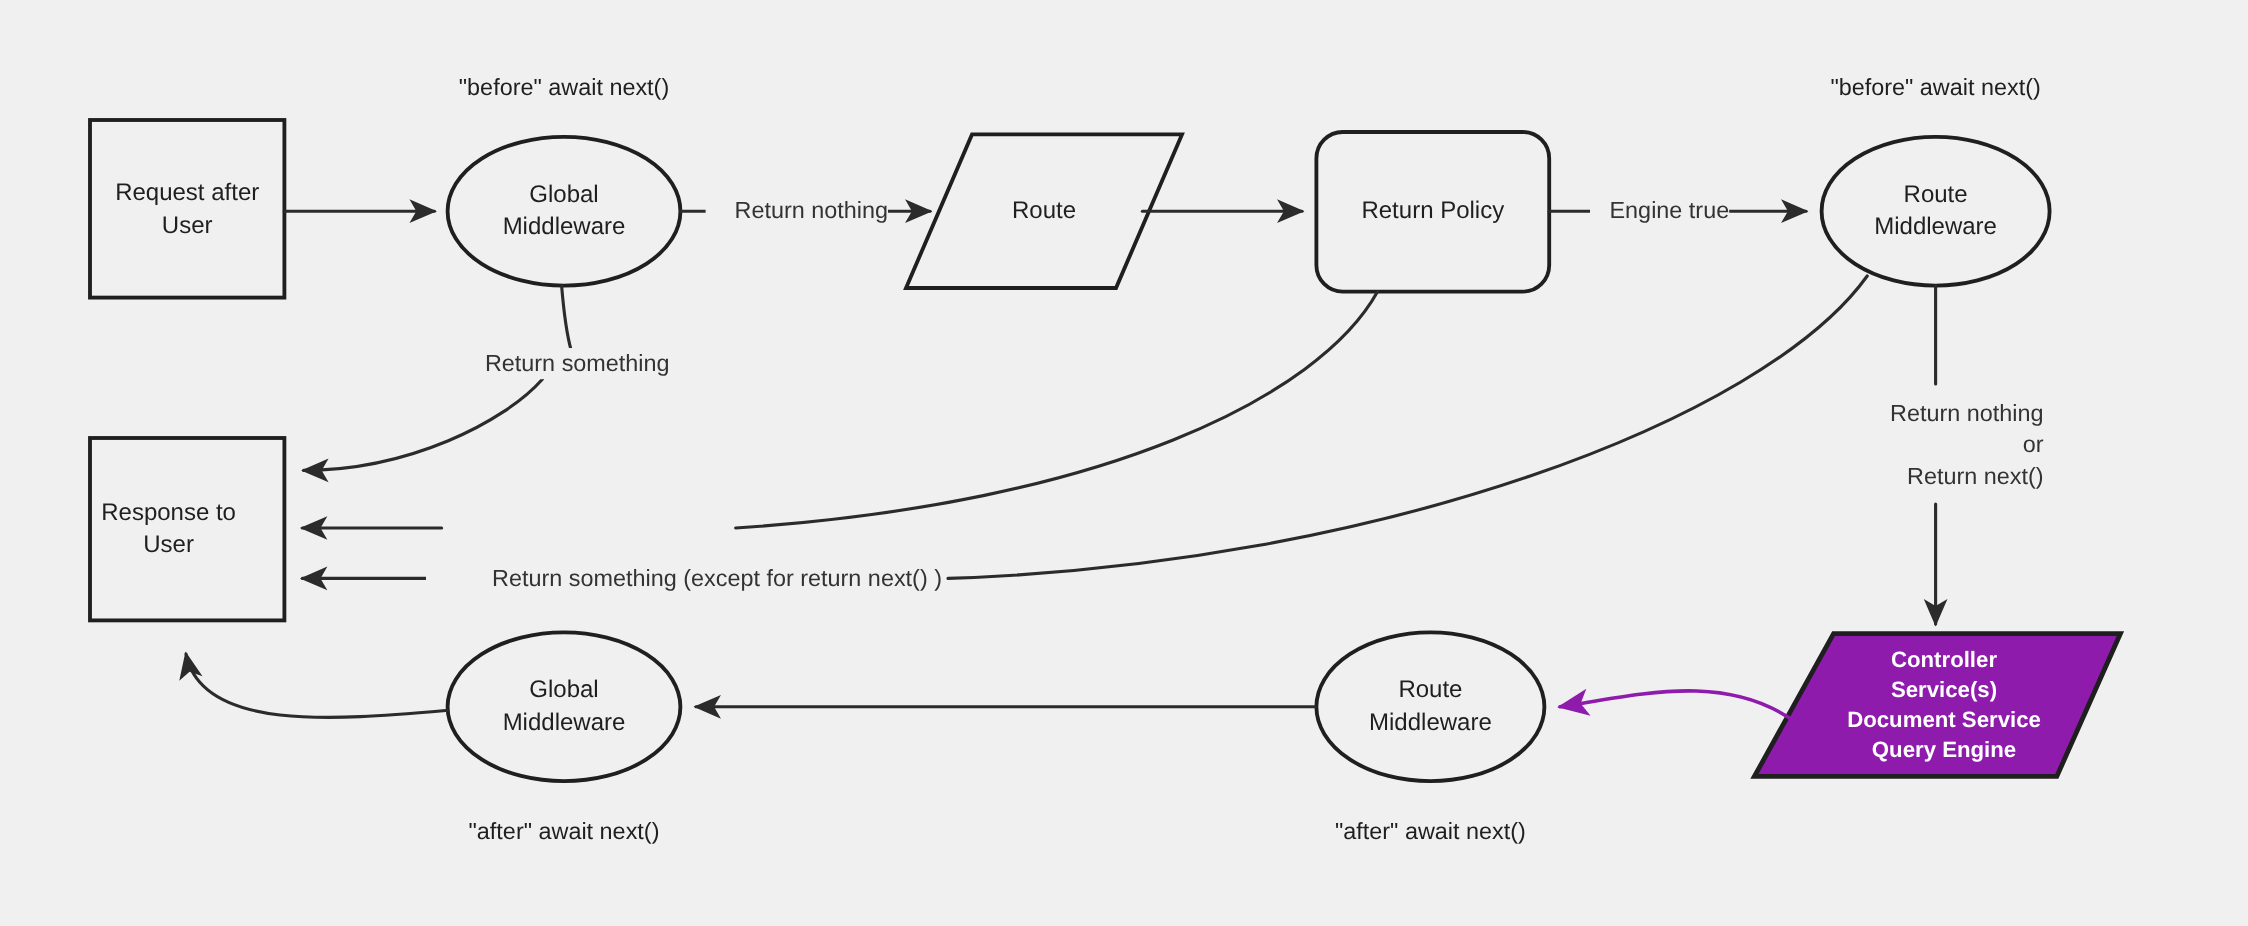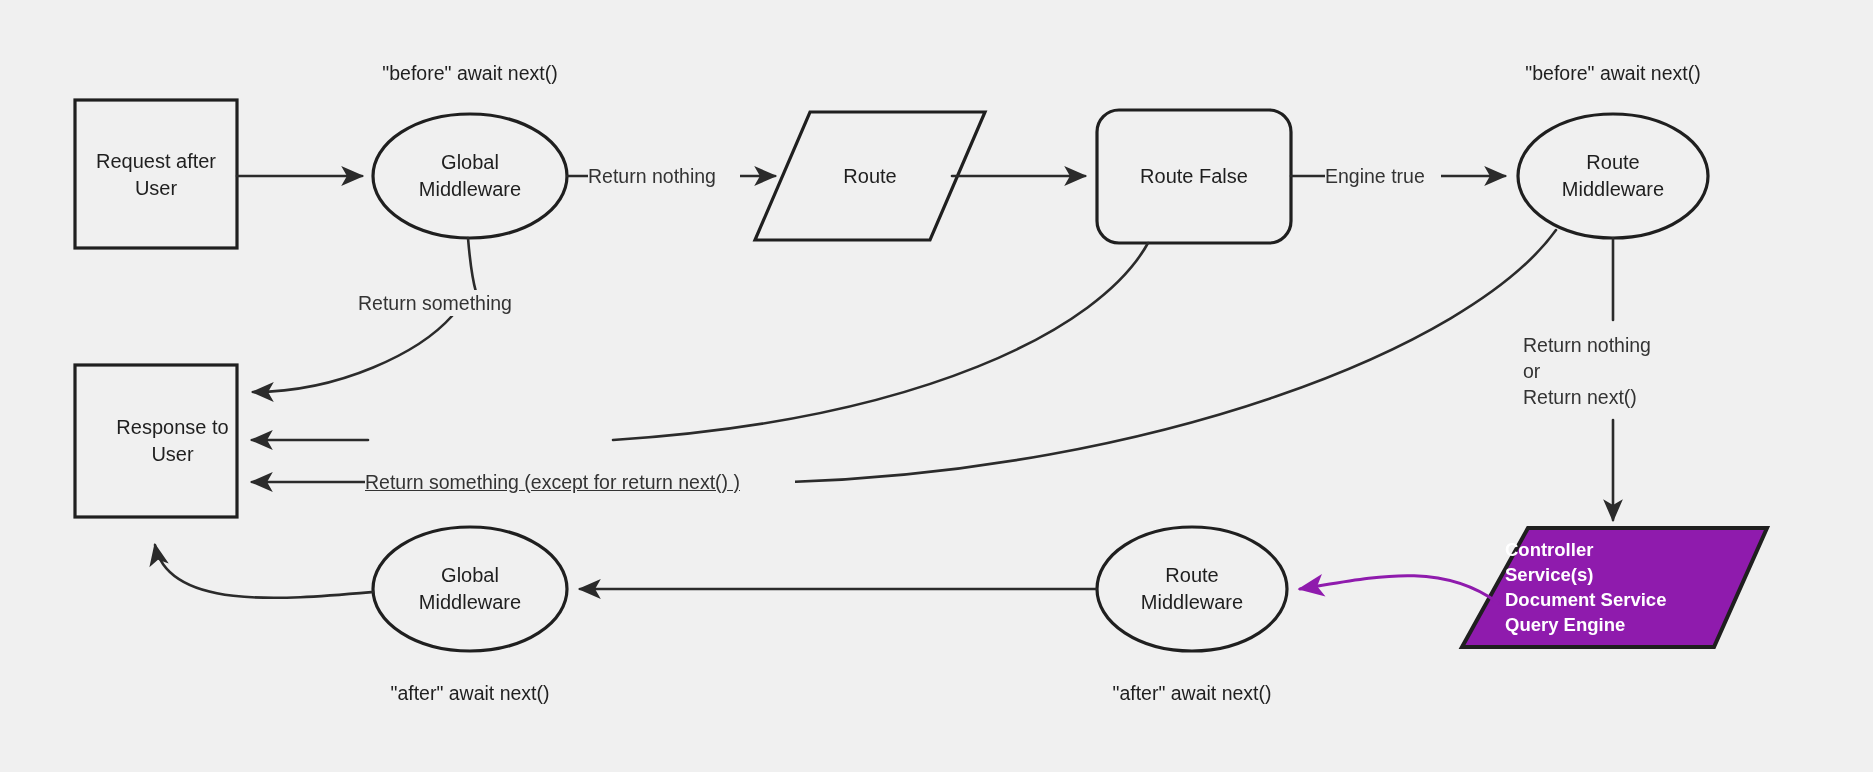--- a/index.html
+++ b/index.html
@@ -51,7 +51,7 @@
   }
   .edge-label {
     position: absolute;
-    text-align: left;
+    text-align: right;
     color: #333333;
     font-size: 19.5px;
     line-height: 26px;

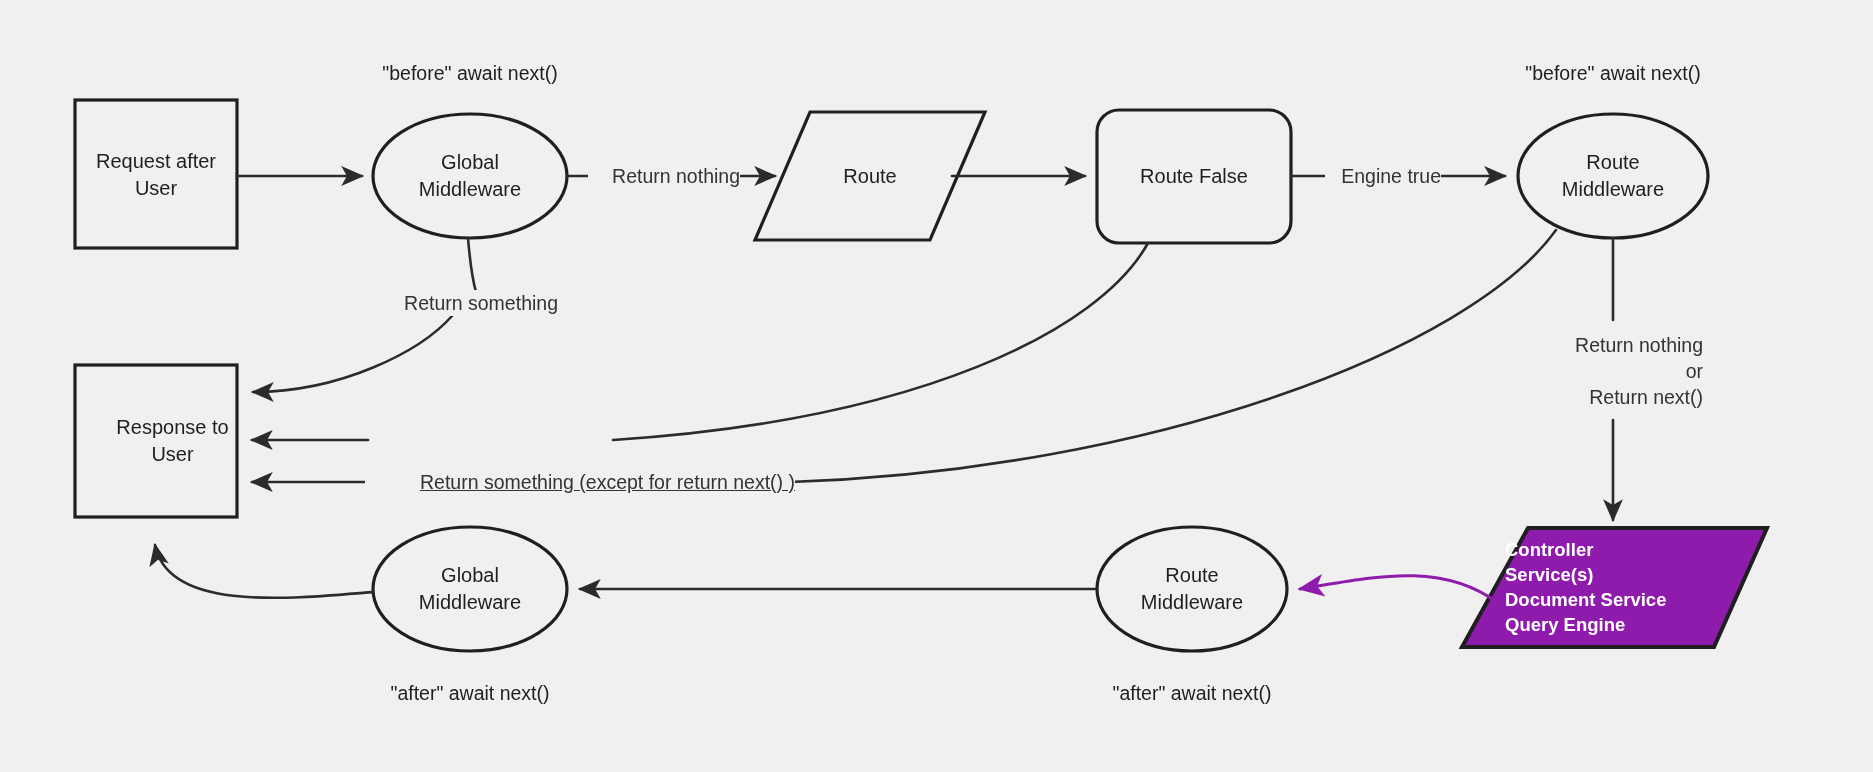--- a/index.html
+++ b/index.html
@@ -148,7 +148,7 @@
 
   <div class="node-label" style="left:780px; top:163px; width:180px;">Route</div>
 
-  <div class="node-label" style="left:1097px; top:163px; width:194px;">Route False</div>
+  <div class="node-label" style="left:1097px; top:163px; width:194px;">Return Policy</div>
 
   <div class="node-label" style="left:1518px; top:149px; width:190px;">Route
 Middleware</div>

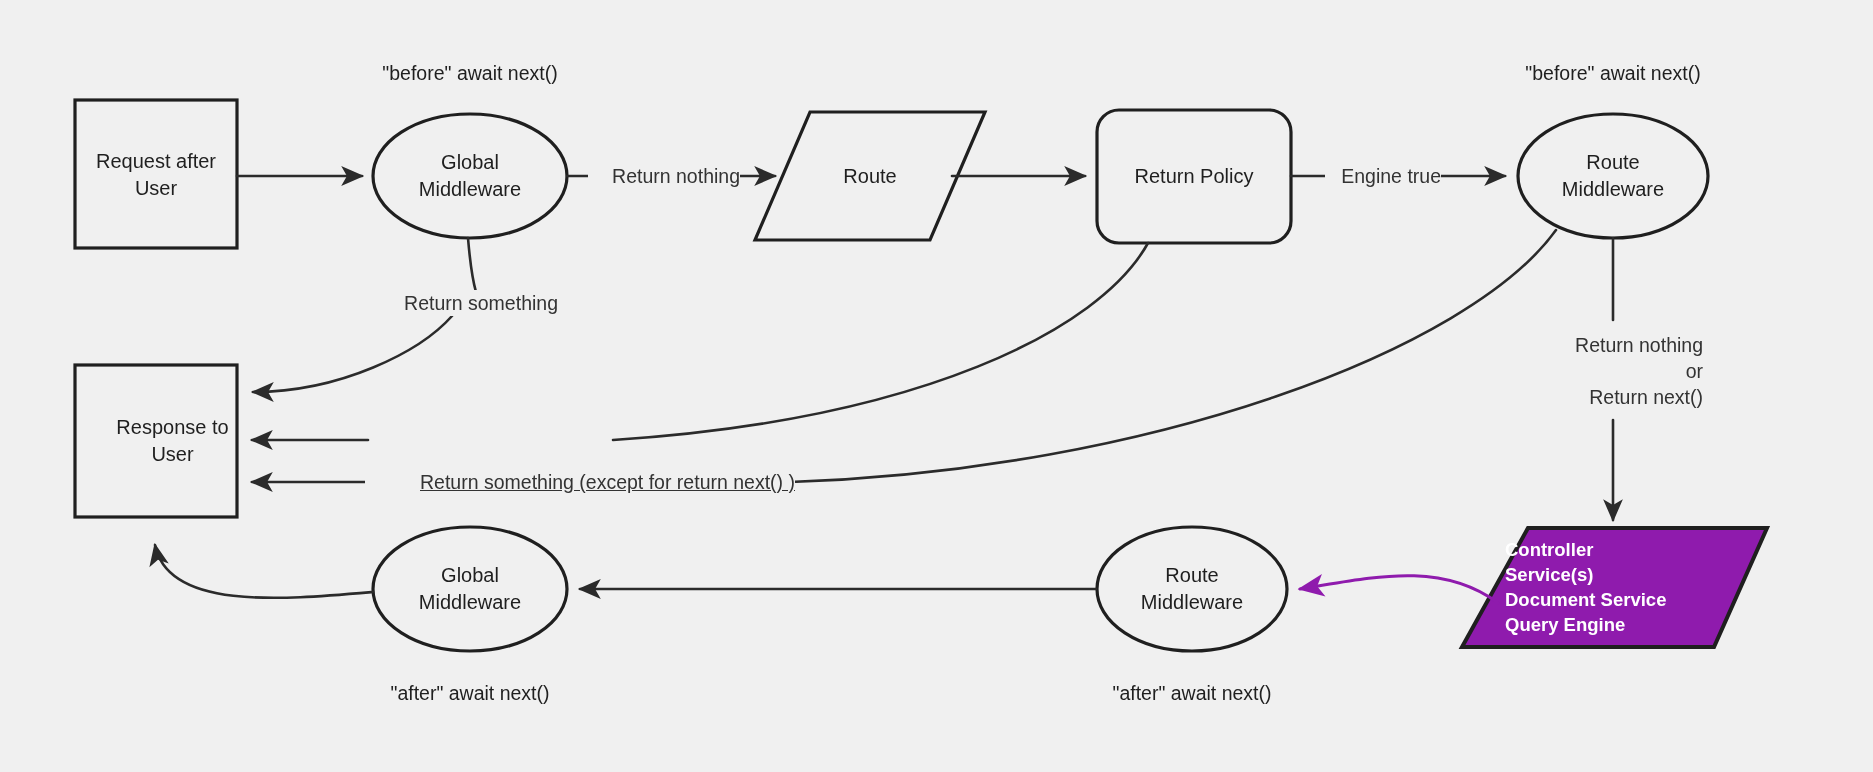--- a/index.html
+++ b/index.html
@@ -164,7 +164,7 @@
   <div class="node-label" style="left:373px; top:562px; width:194px;">Global
 Middleware</div>
 
-  <div class="node-label" style="left:75px; top:414px; width:131px;margin-left:32px;">Response to
+  <div class="node-label" style="left:75px; top:414px; width:131px;">Response to
 User</div>
 
   <div class="edge-label" style="left:588px; top:163px; width:152px;">Return nothing</div>

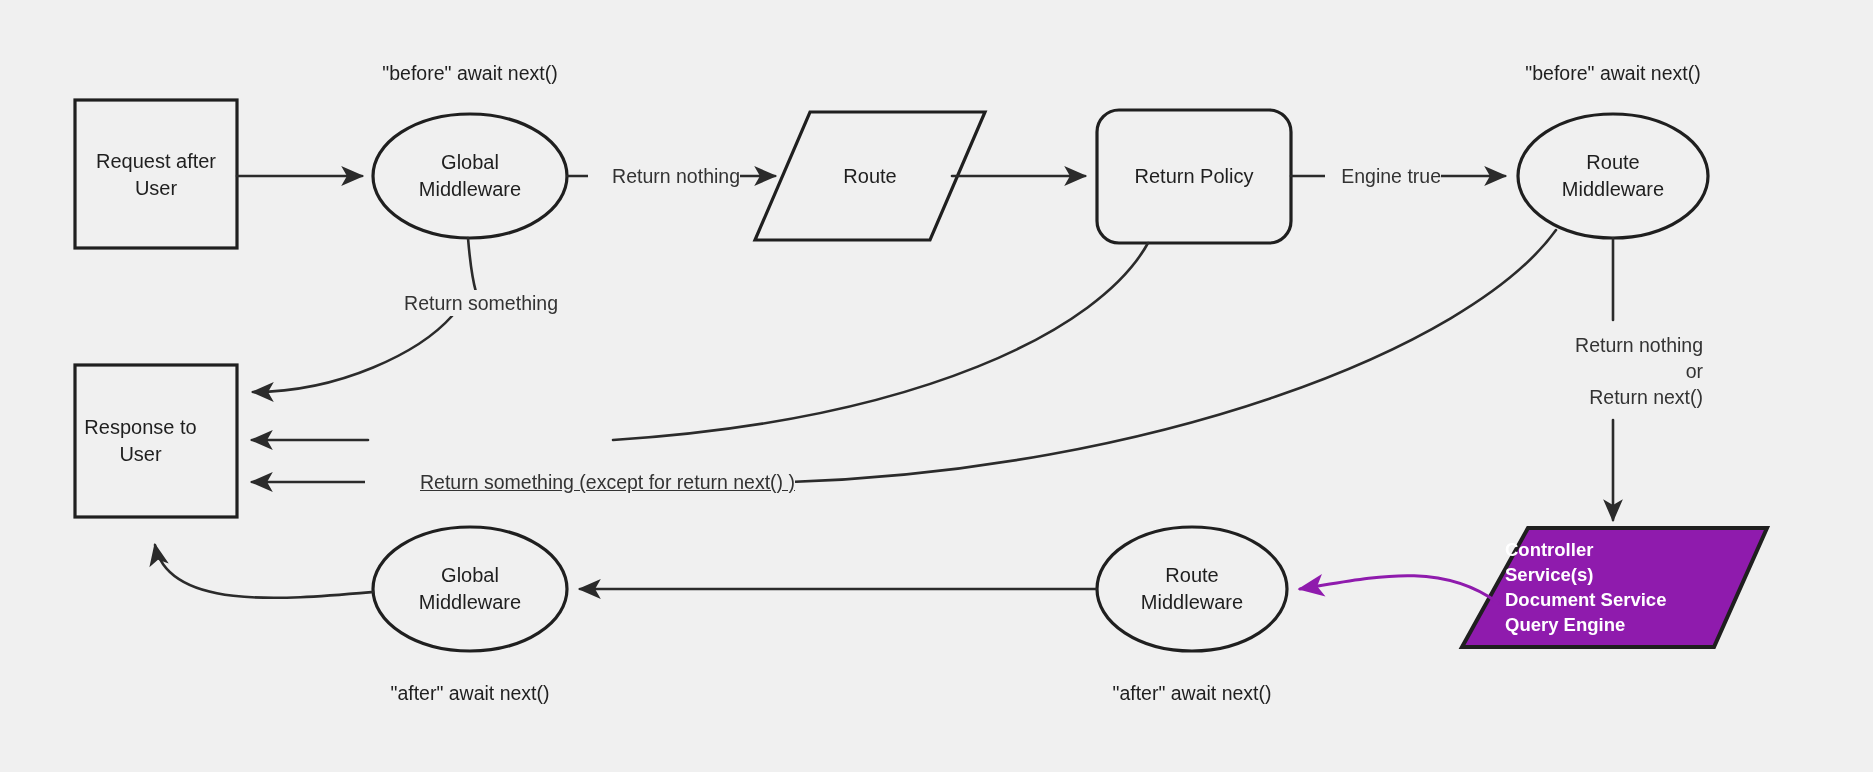--- a/index.html
+++ b/index.html
@@ -178,7 +178,7 @@
 Return next()</div>
 
 
-  <div class="edge-label" style="left:365px; top:469px; width:430px;text-decoration:underline;">Return something (except for return next() )</div>
+  <div class="edge-label" style="left:355px; top:469px; width:430px;">Return something (except for return next() )</div>
 
   <div class="annotation" style="left:360px; top:60px; width:220px;">"before" await next()</div>
 

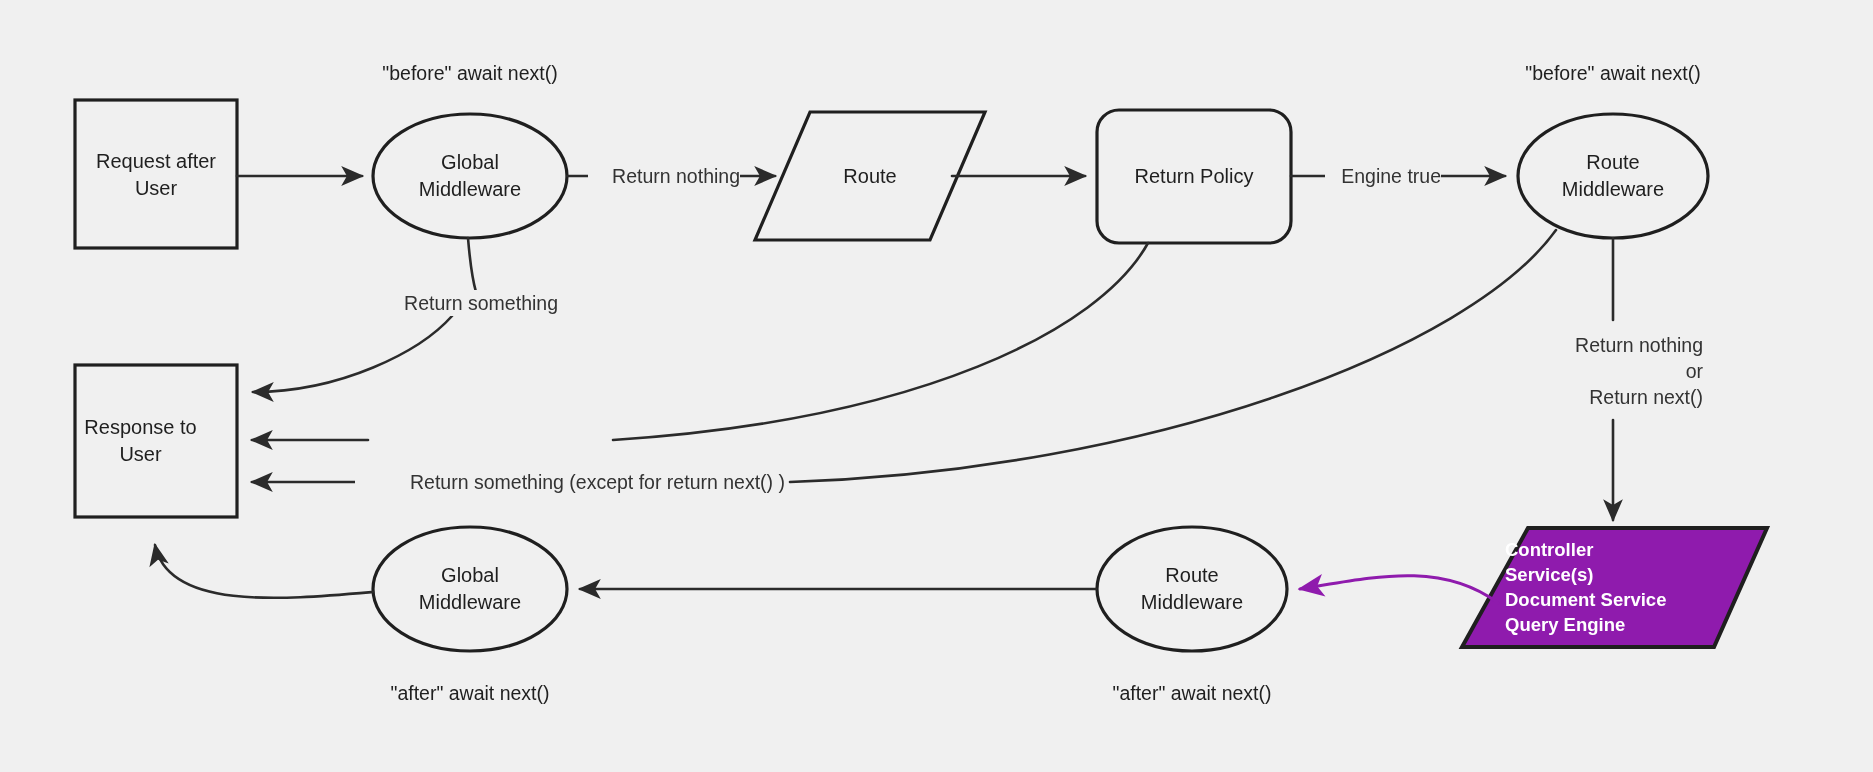--- a/index.html
+++ b/index.html
@@ -69,7 +69,7 @@
   }
   .purple-label {
     position: absolute;
-    text-align: left;
+    text-align: center;
     color: #ffffff;
     font-weight: bold;
     font-size: 18.5px;

